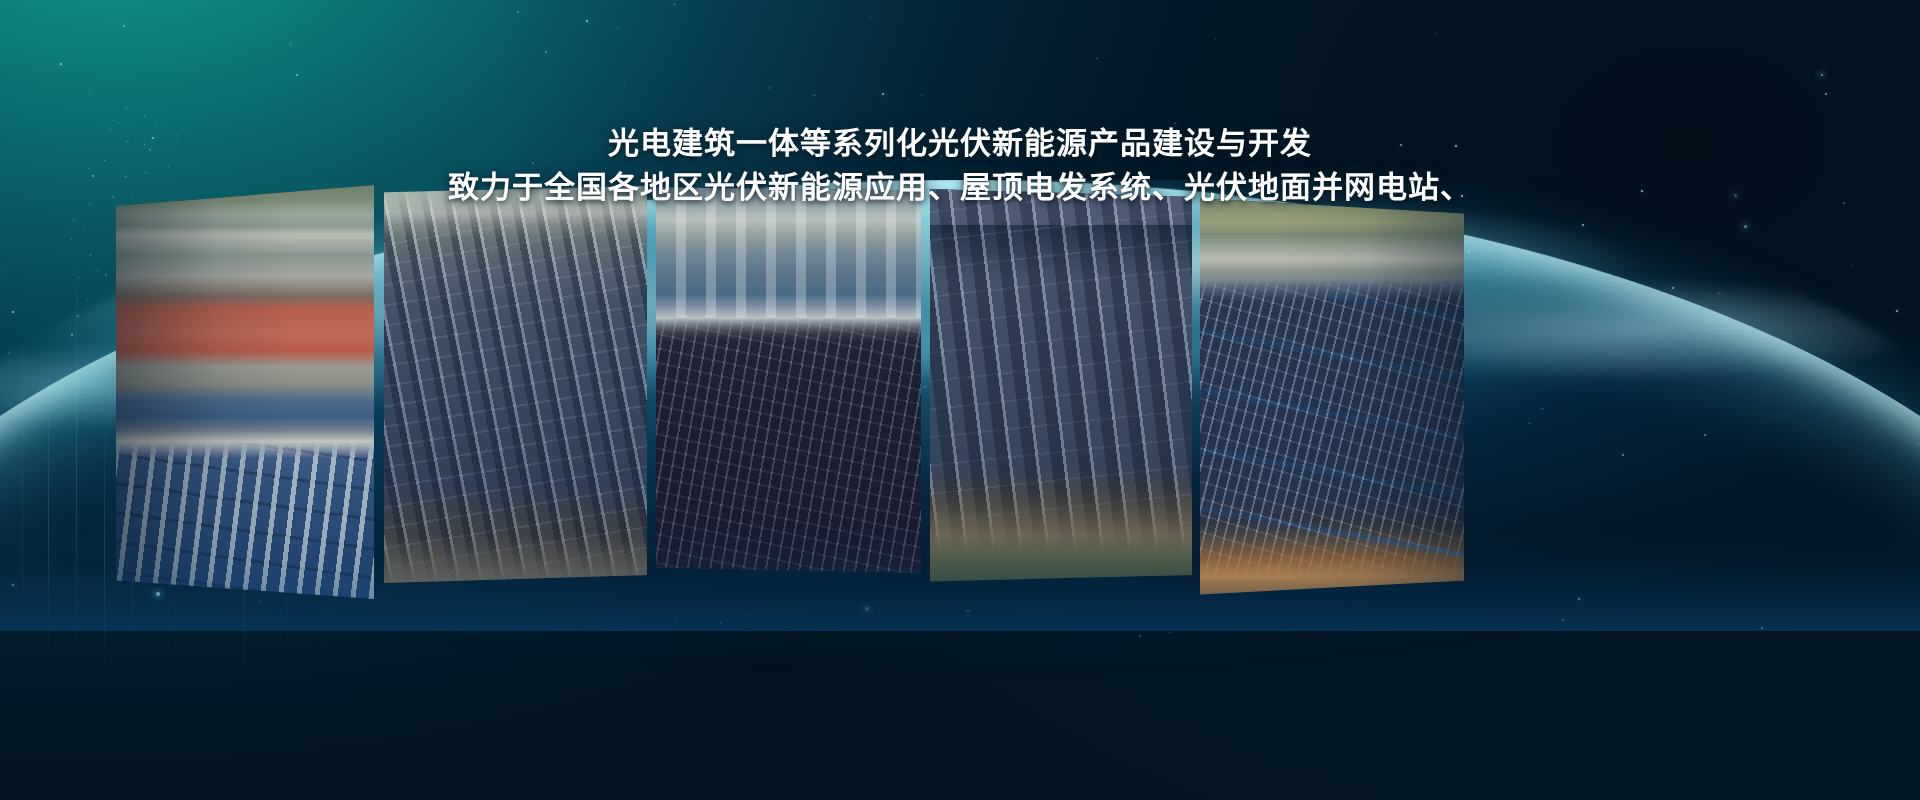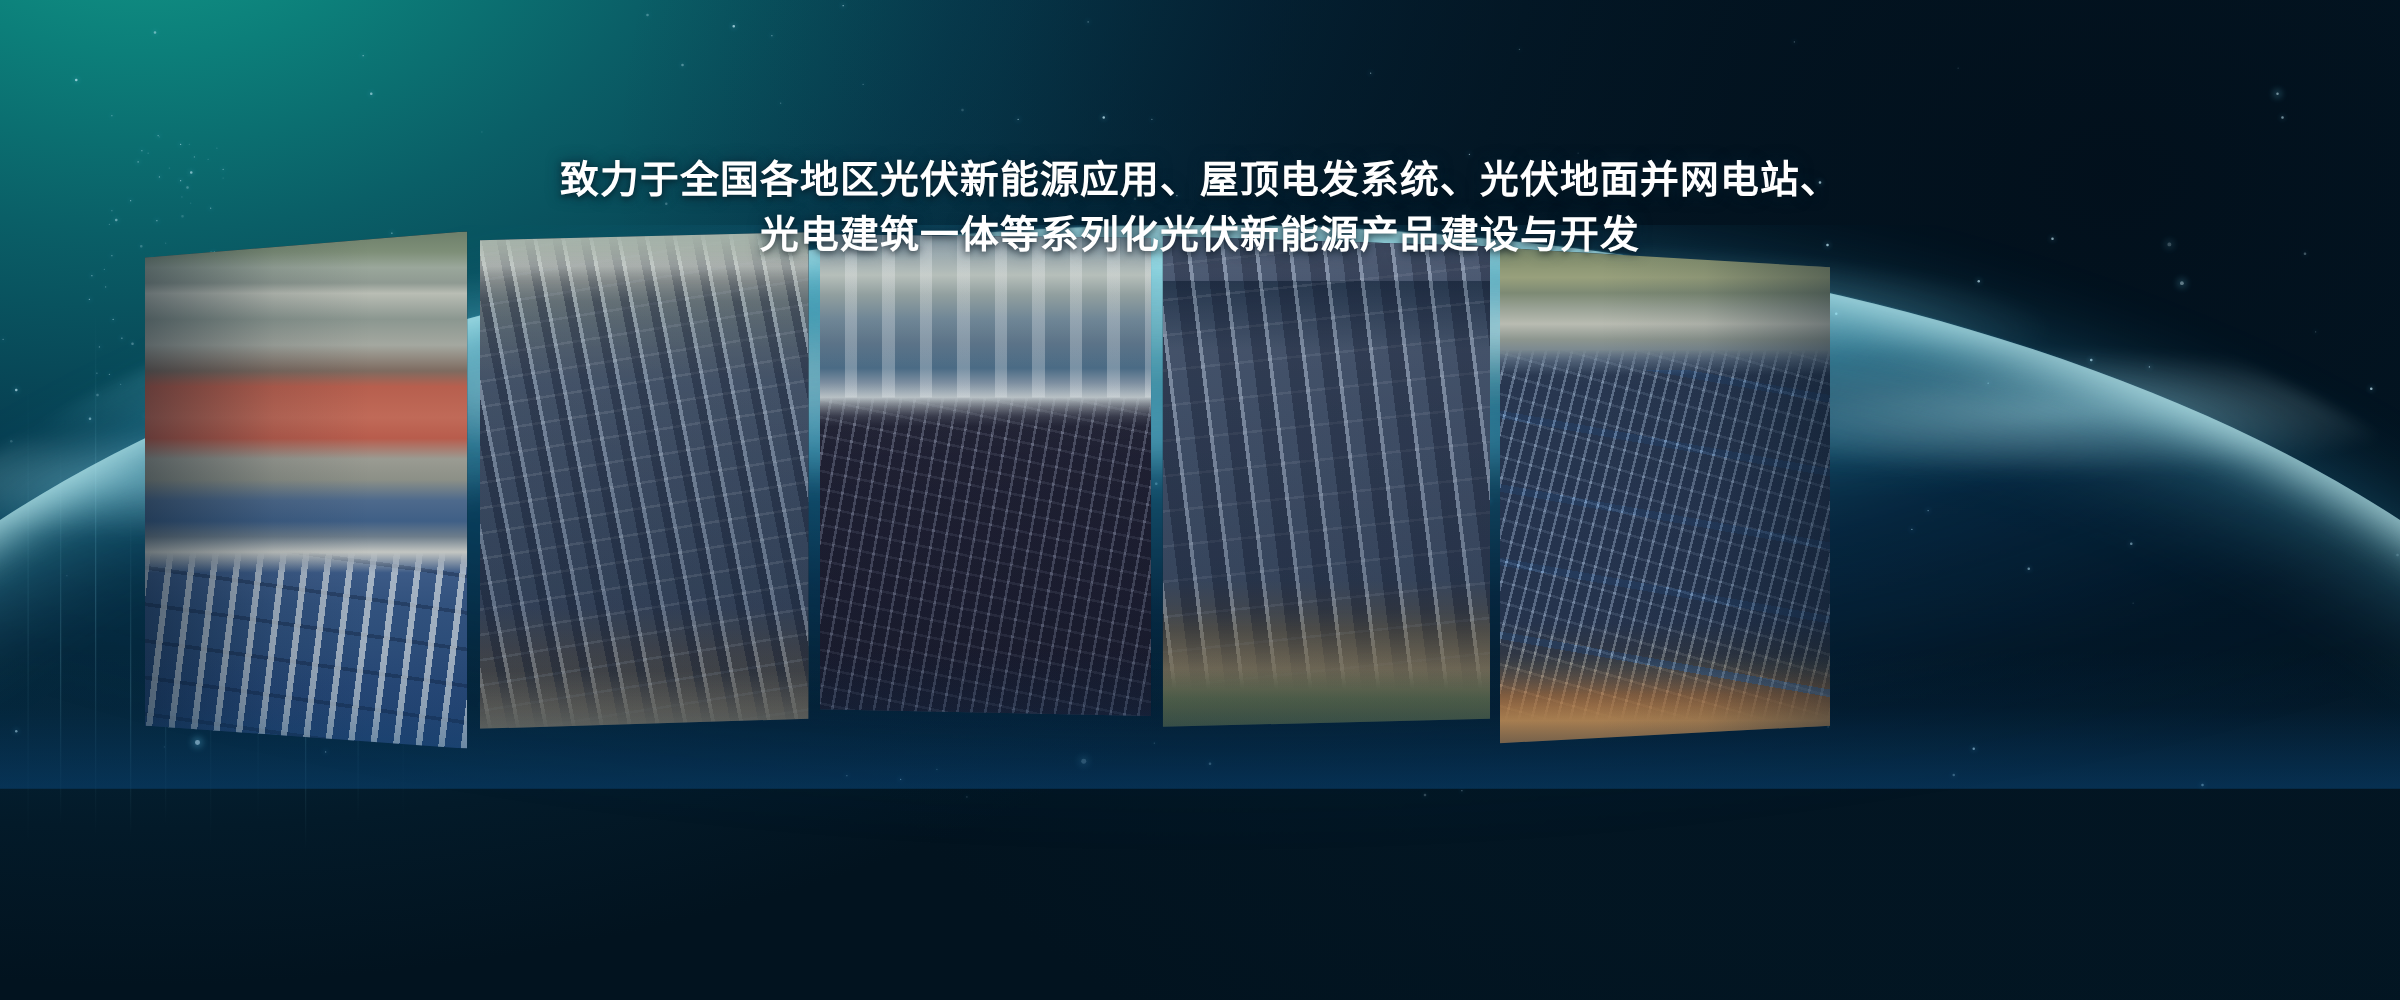--- a/index.html
+++ b/index.html
@@ -596,8 +596,8 @@
     </div>
 
   <div class="headline">
+    <span class="line">光电建筑一体等系列化光伏新能源产品建设与开发</span>
     <span class="line">致力于全国各地区光伏新能源应用、屋顶电发系统、光伏地面并网电站、</span>
-    <span class="line">光电建筑一体等系列化光伏新能源产品建设与开发</span>
   </div>
 
   <div class="gallery">

